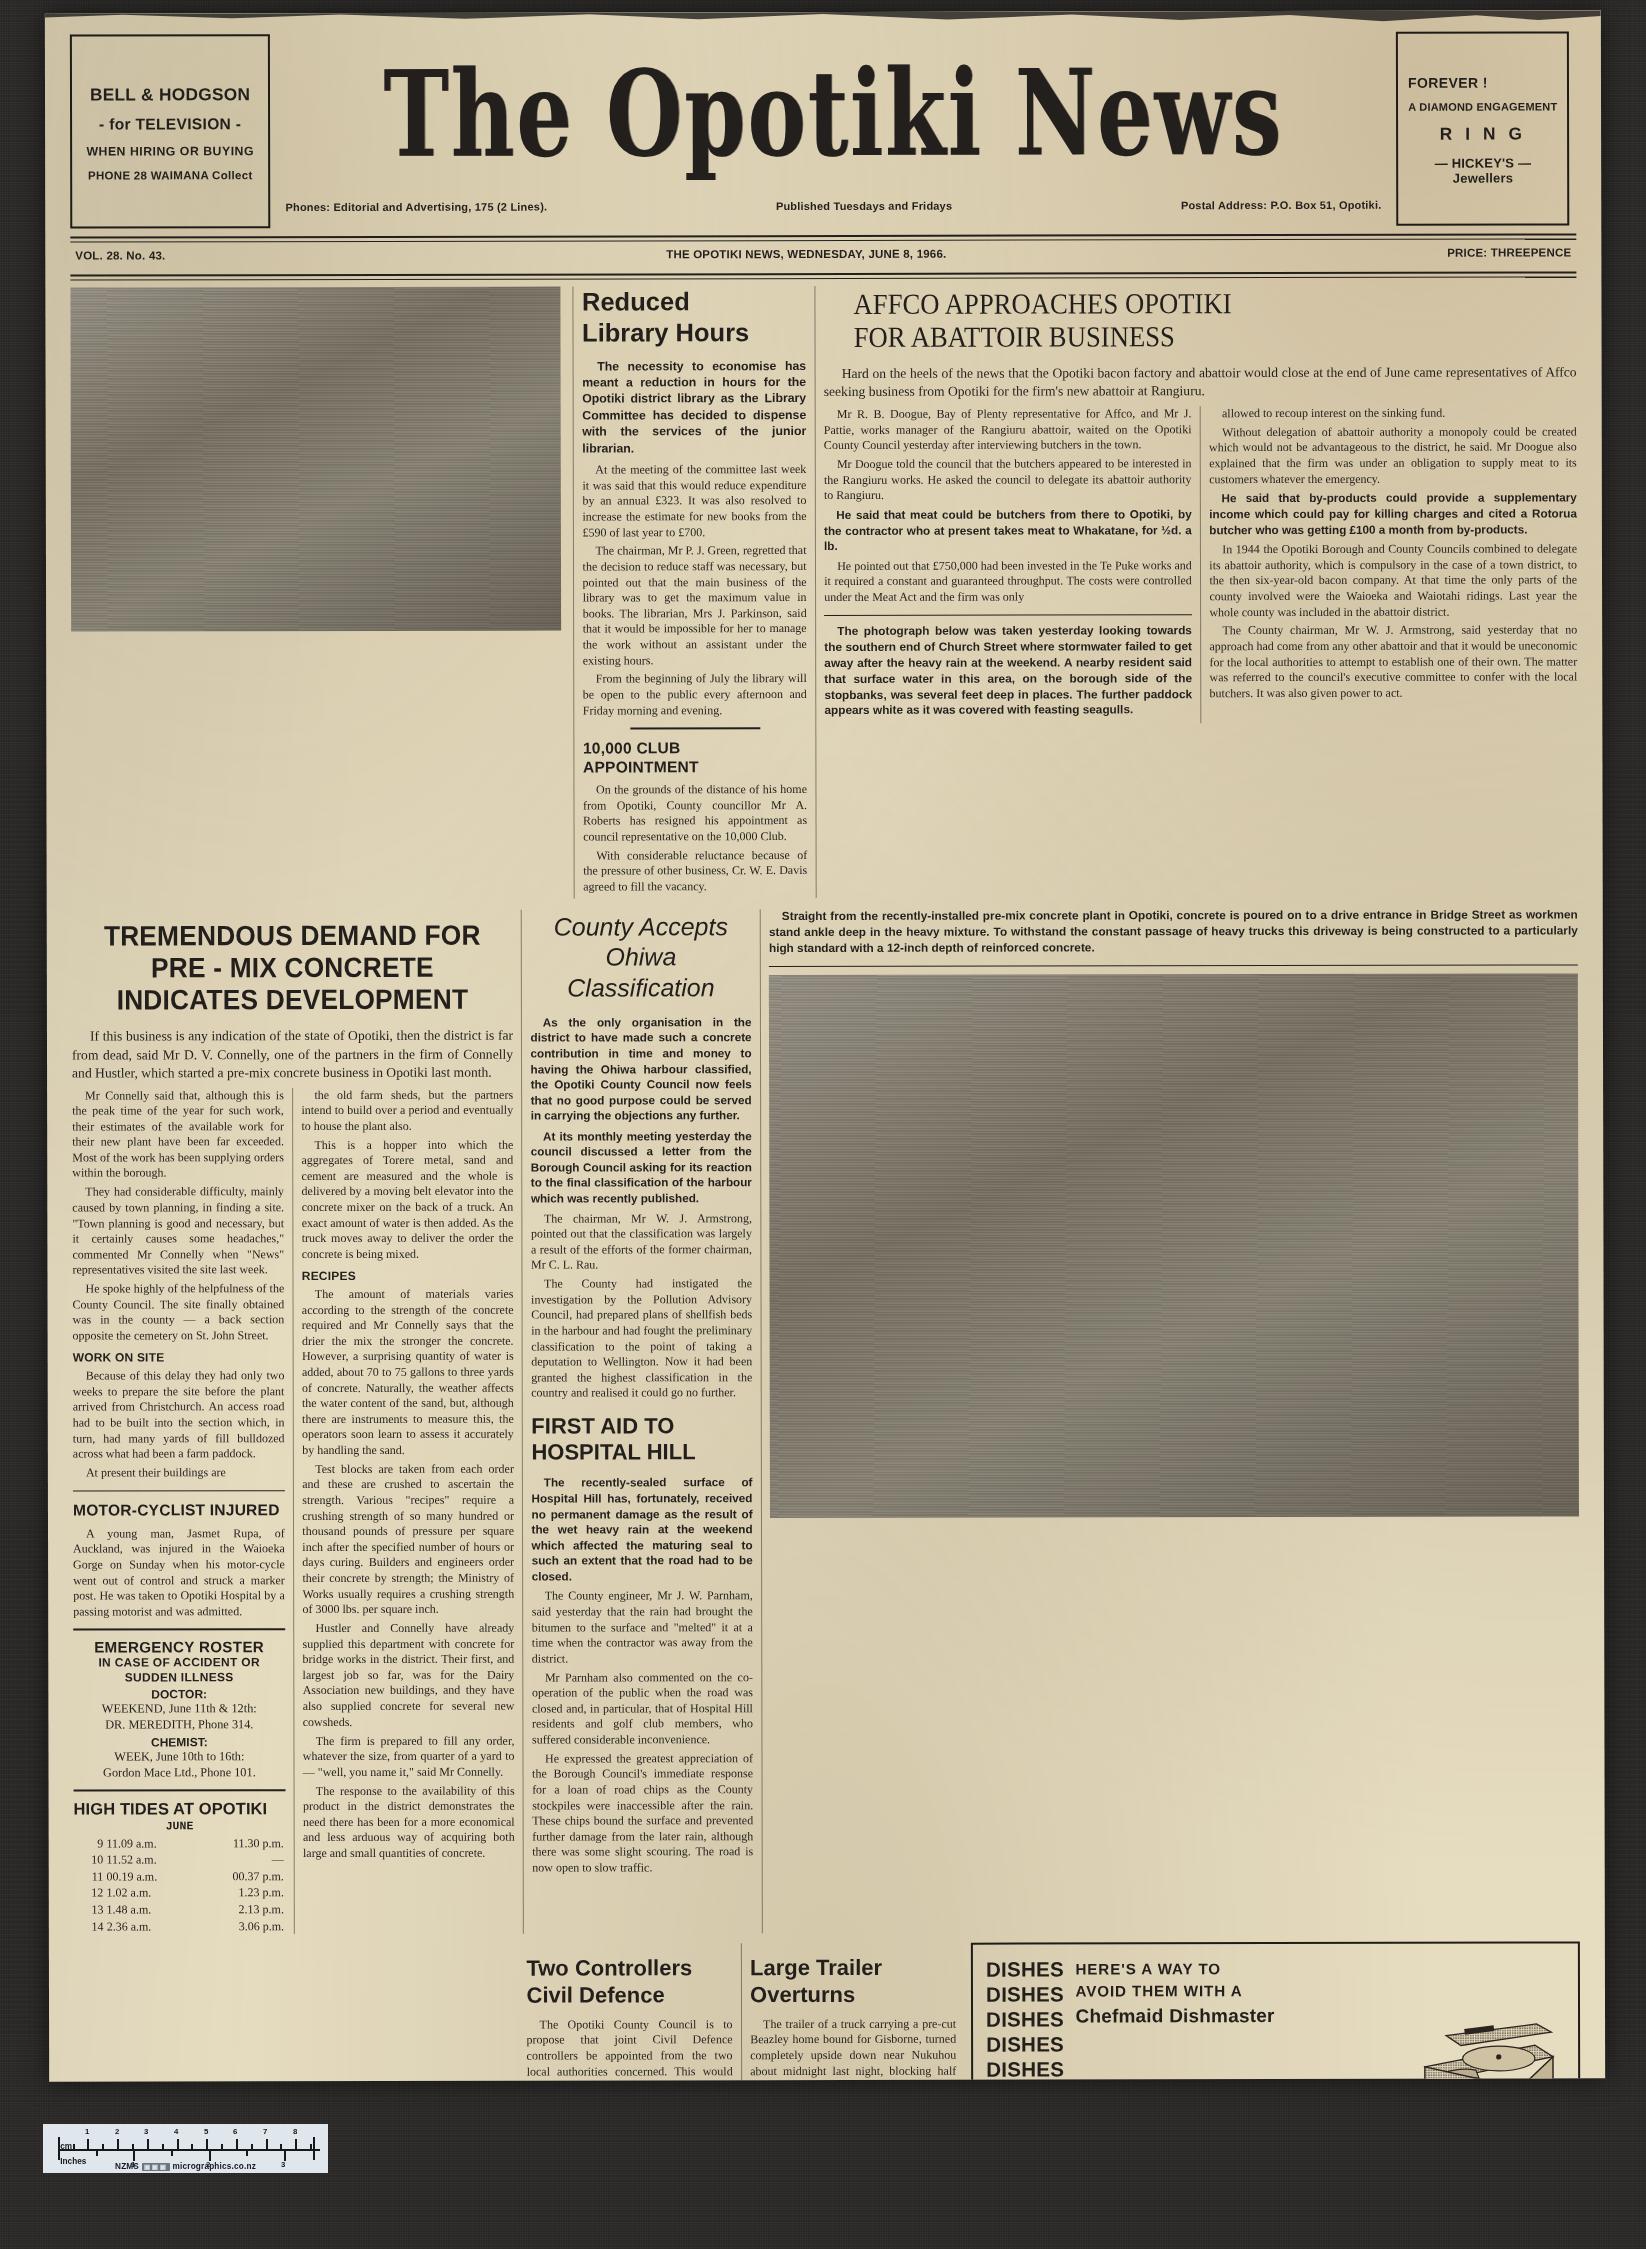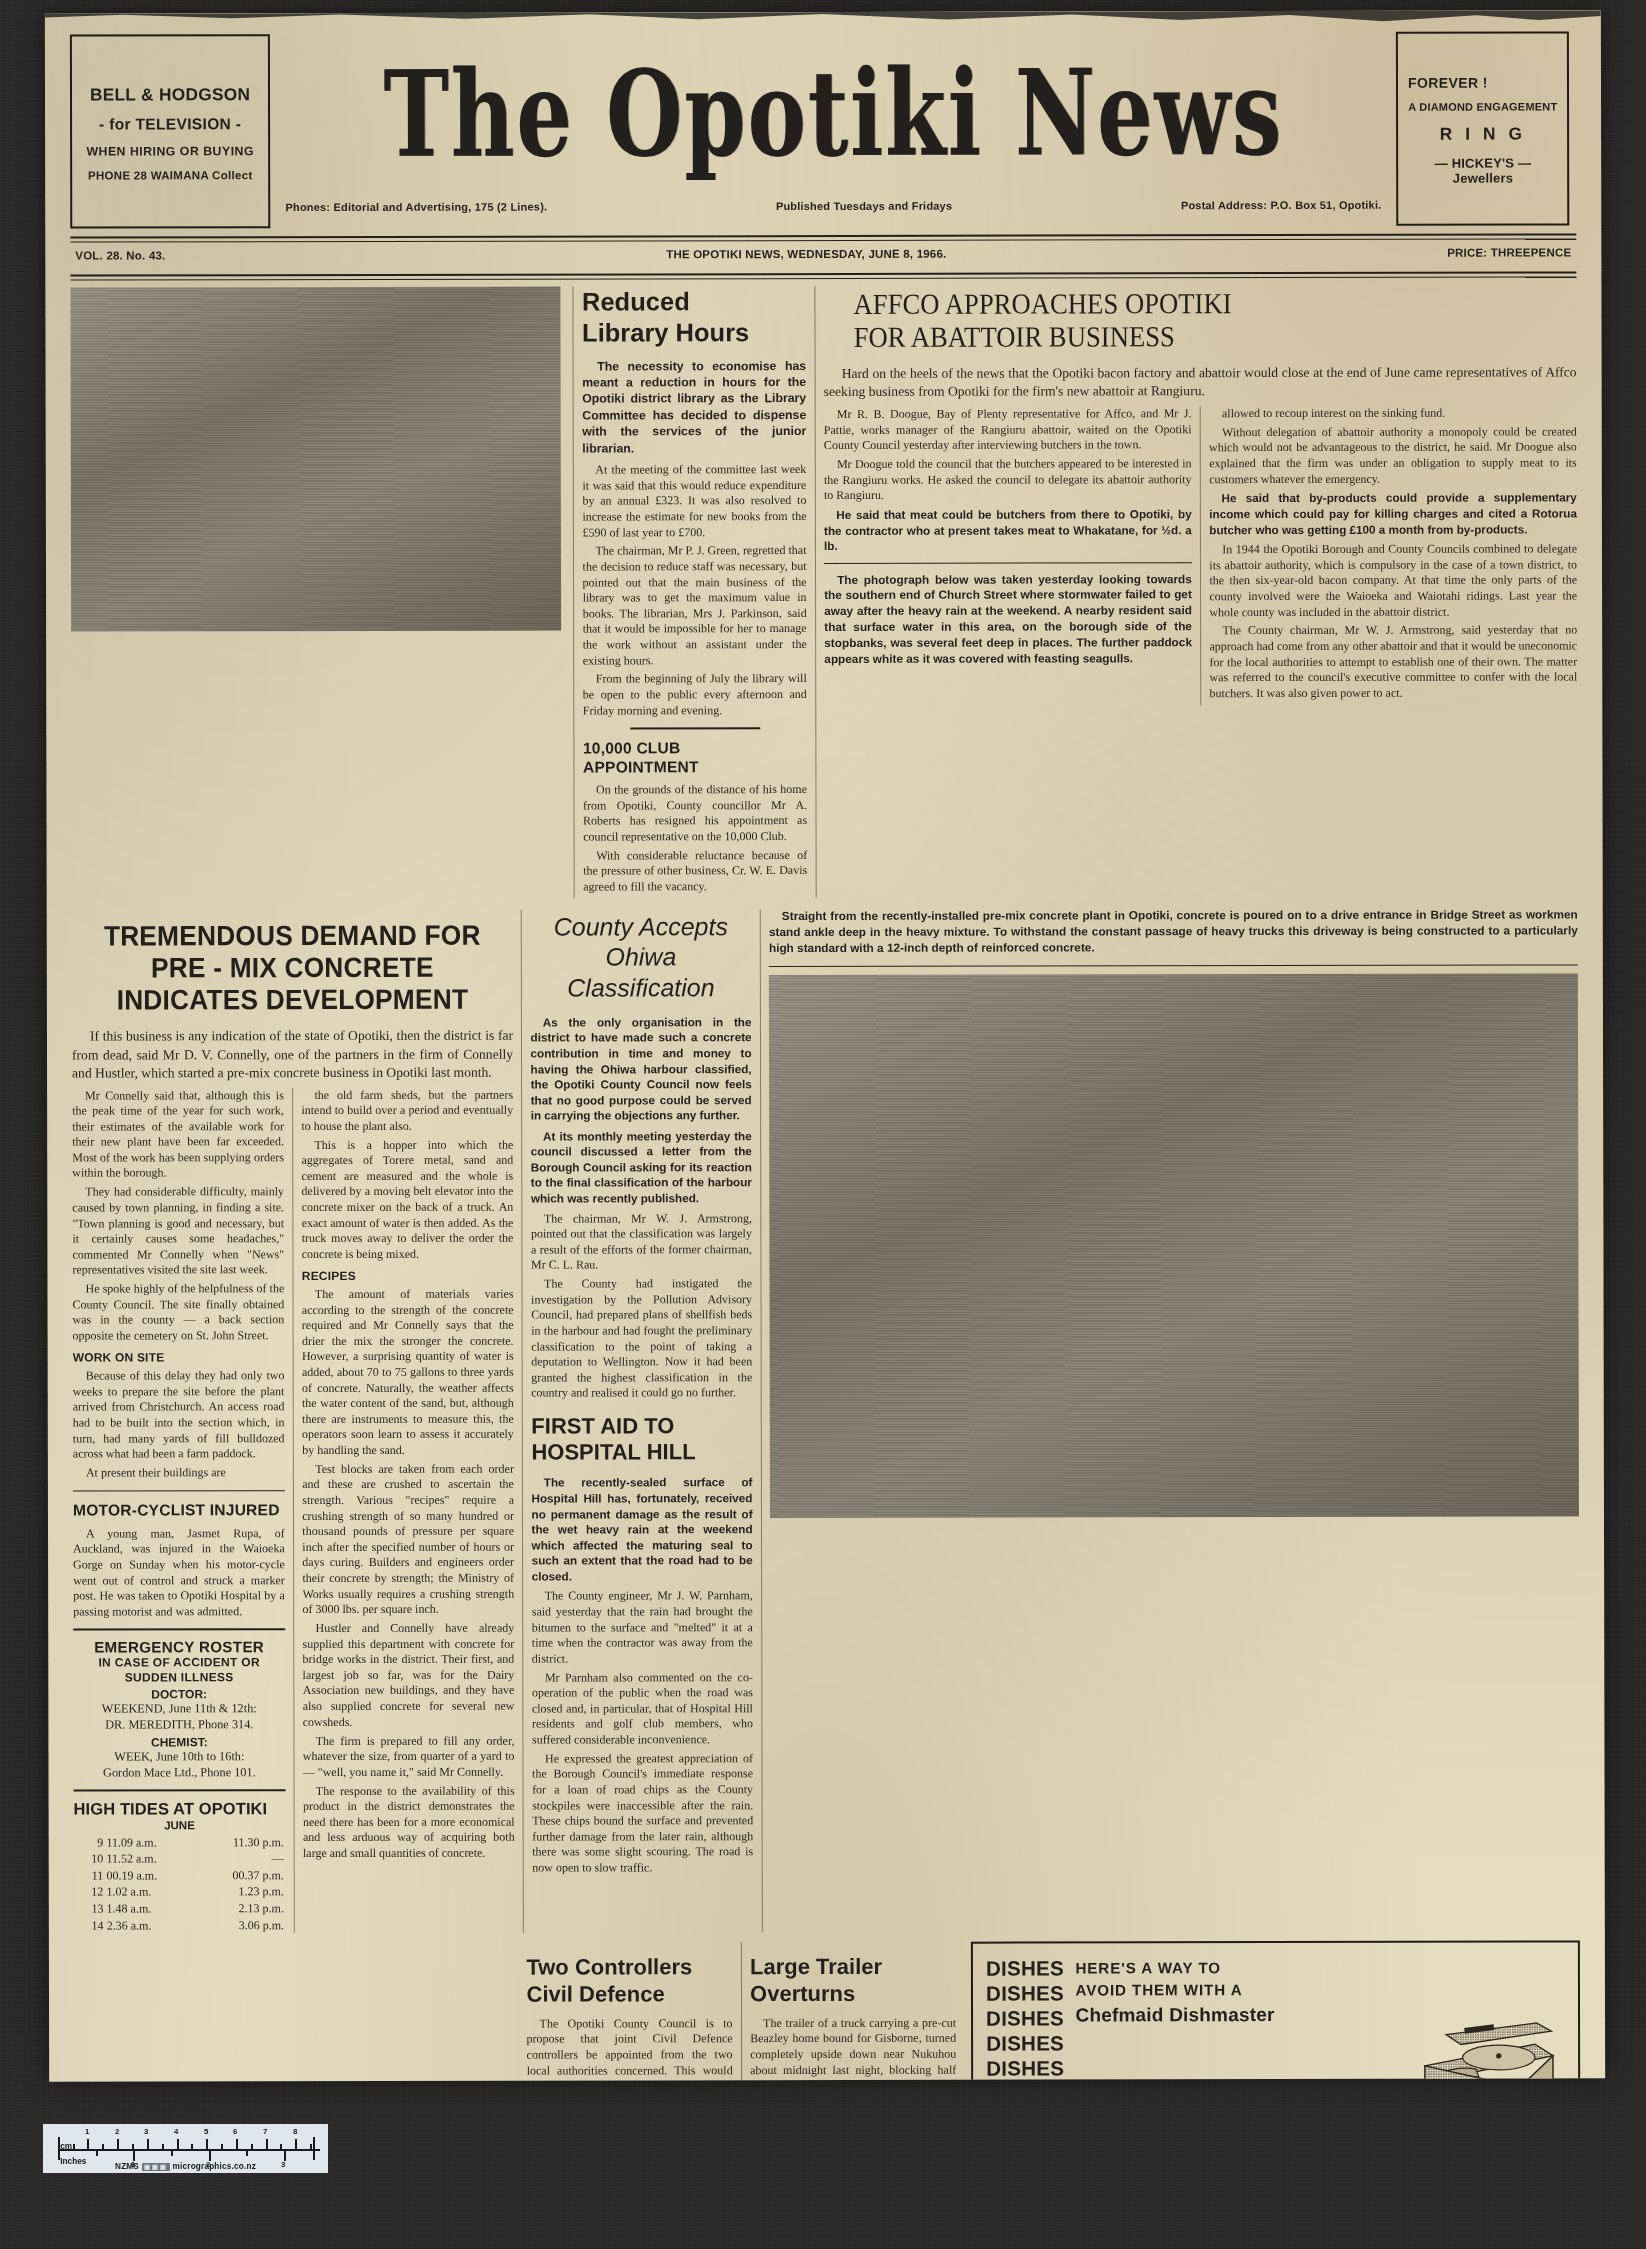--- a/index.html
+++ b/index.html
@@ -303,6 +303,7 @@
             <p class="body">Mr R. B. Doogue, Bay of Plenty representative for Affco, and Mr J. Pattie, works manager of the Rangiuru abattoir, waited on the Opotiki County Council yesterday after interviewing butchers in the town.</p>
             <p class="body">Mr Doogue told the council that the butchers appeared to be interested in the Rangiuru works. He asked the council to delegate its abattoir authority to Rangiuru.</p>
             <p class="bold">He said that meat could be butchers from there to Opotiki, by the contractor who at present takes meat to Whakatane, for ½d. a lb.</p>
+            <p class="body">He pointed out that £750,000 had been invested in the Te Puke works and it required a constant and guaranteed throughput. The costs were controlled under the Meat Act and the firm was only</p>
             <div class="hr-full"></div>
             <p class="cap">The photograph below was taken yesterday looking towards the southern end of Church Street where stormwater failed to get away after the heavy rain at the weekend. A nearby resident said that surface water in this area, on the borough side of the stopbanks, was several feet deep in places. The further paddock appears white as it was covered with feasting seagulls.</p>
           </div>

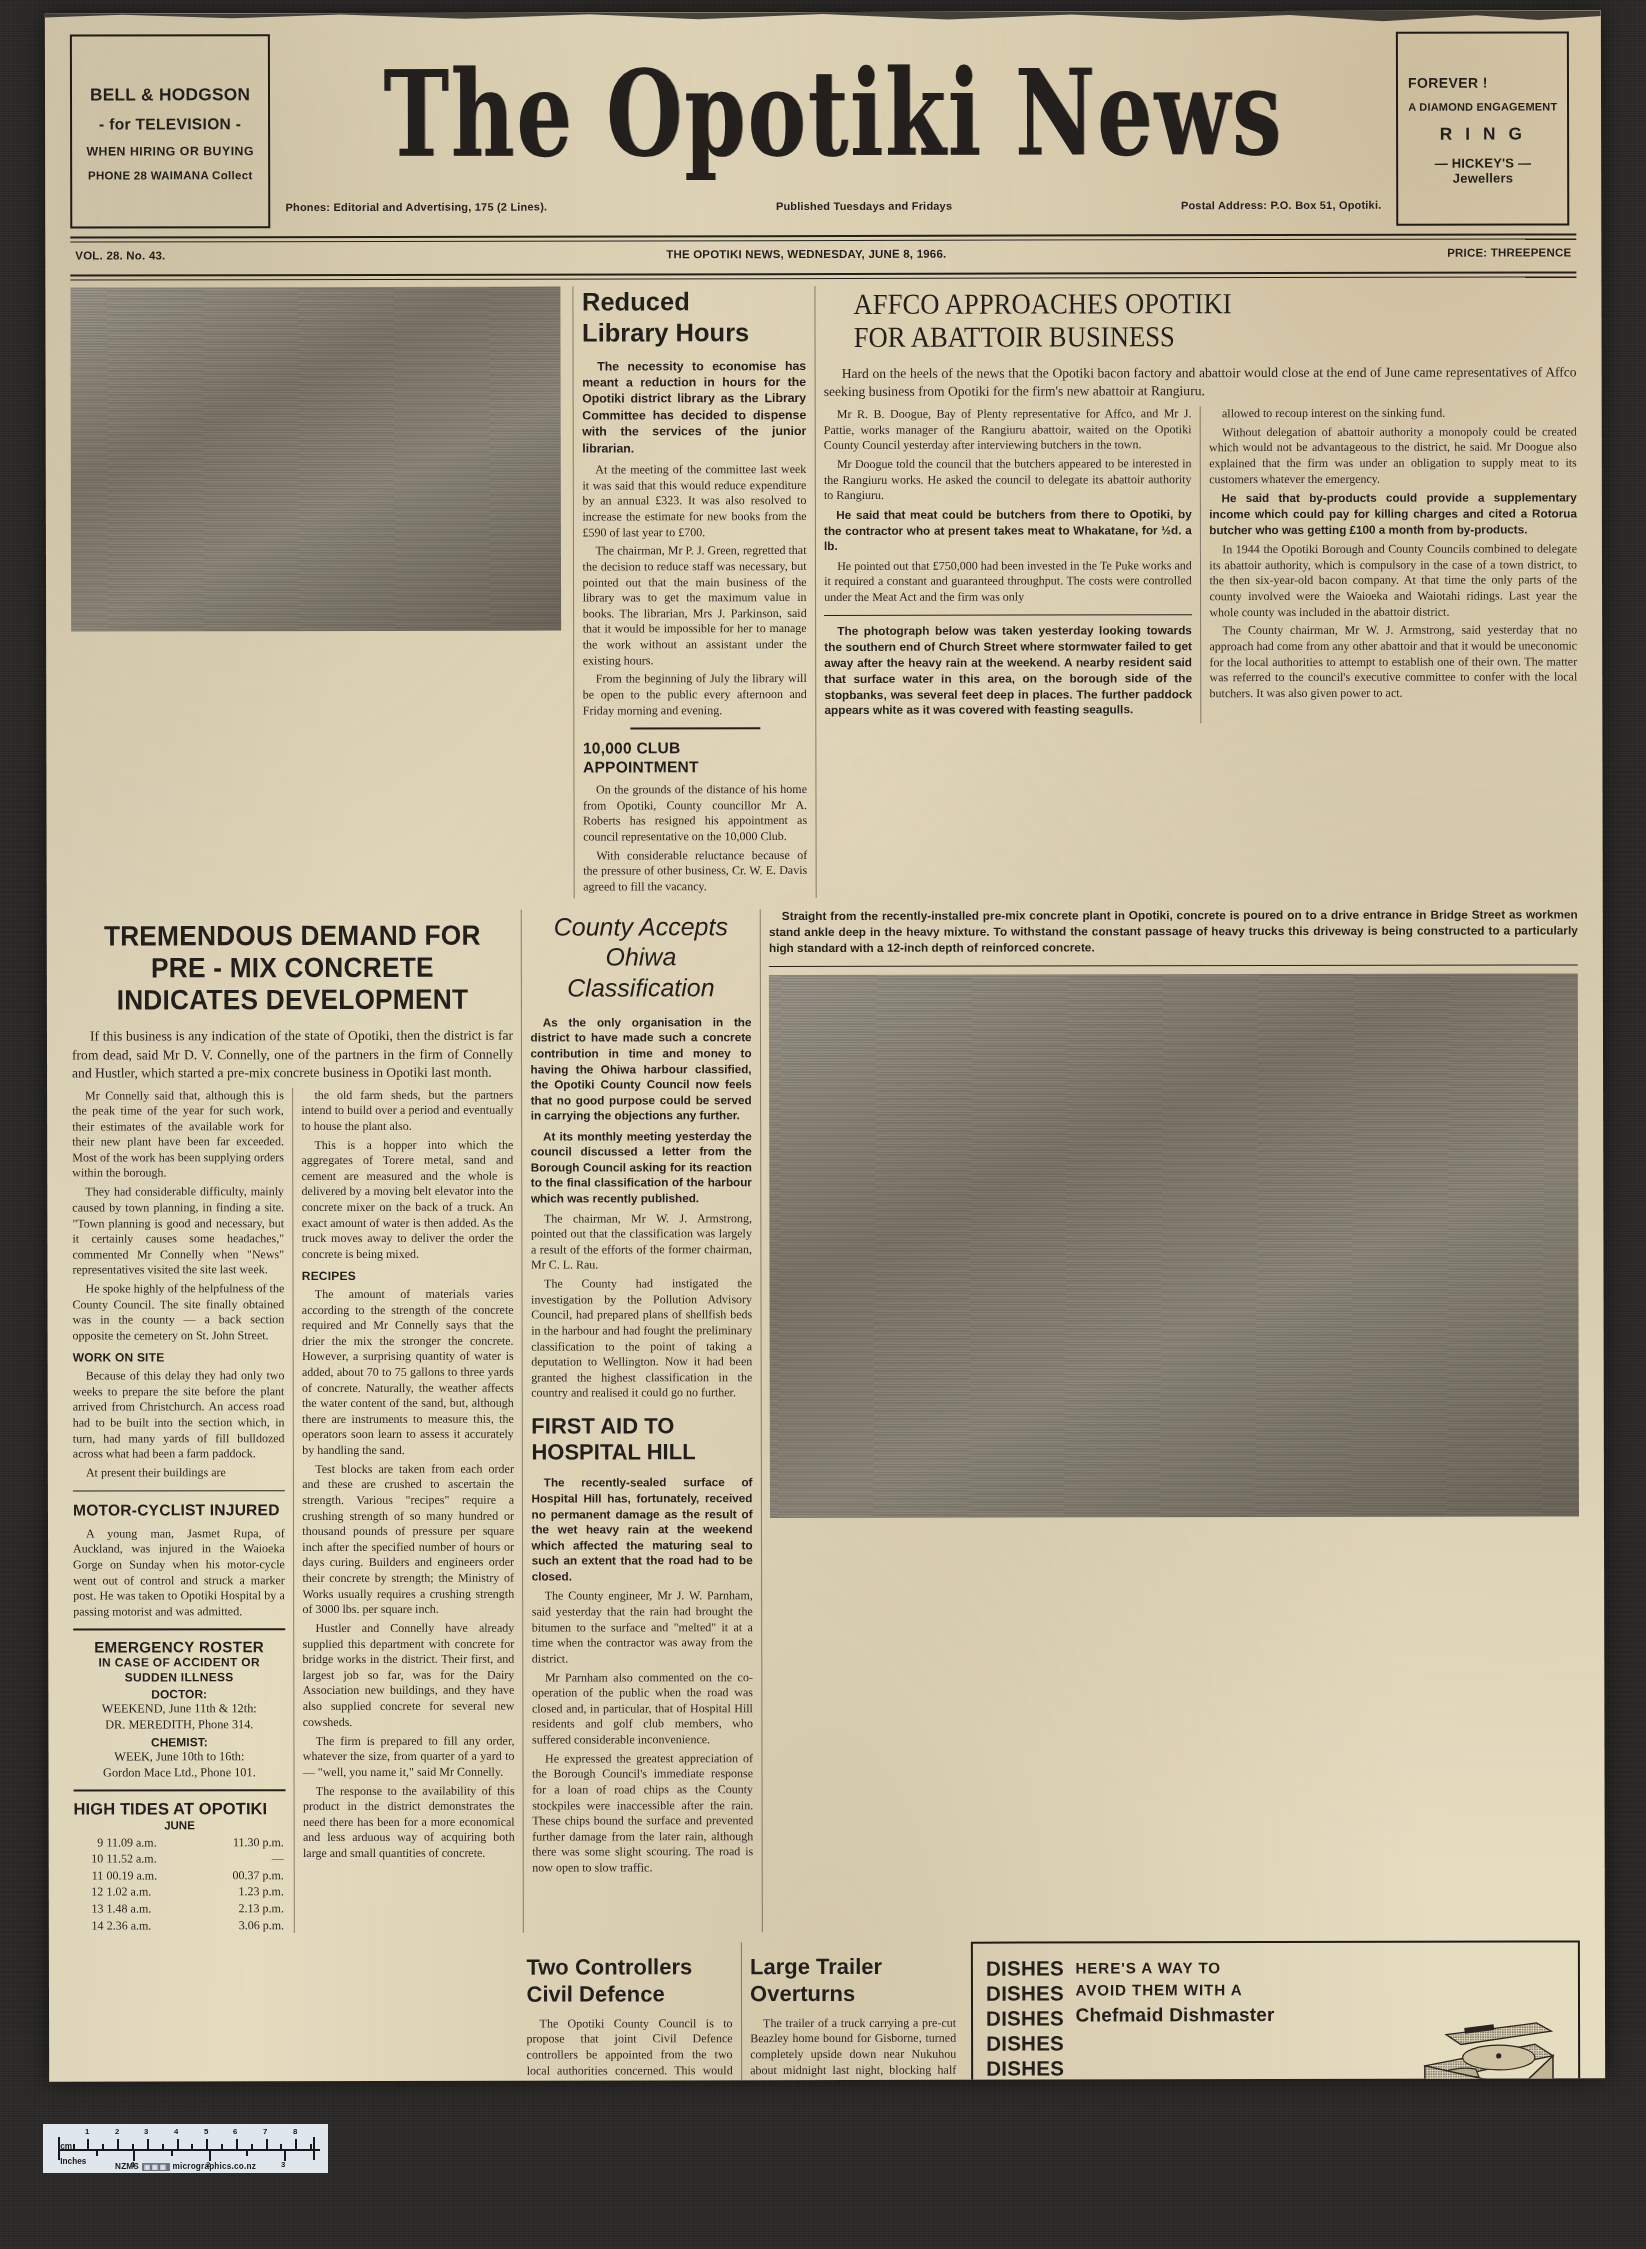--- a/index.html
+++ b/index.html
@@ -161,7 +161,7 @@
     font-family:"Liberation Sans",sans-serif;font-weight:bold;
     font-size:16.5px;letter-spacing:0.1px;margin:5px 0 1.6px;
   }
-  .tide-month{font-family:Liberation Sans, sans-serif;font-weight:bold;font-size:11.5px;text-align:center;margin-bottom:2.5px;}
+  .tide-month{font-family:Liberation Mono, monospace;font-weight:bold;font-size:11.5px;text-align:center;margin-bottom:2.5px;}
   table.tides{width:100%;border-collapse:collapse;font-size:12px;}
   table.tides td{padding:0.8px 1.6px;}
   .td-day{width:28px;text-align:right;padding-right:5.8px;}

